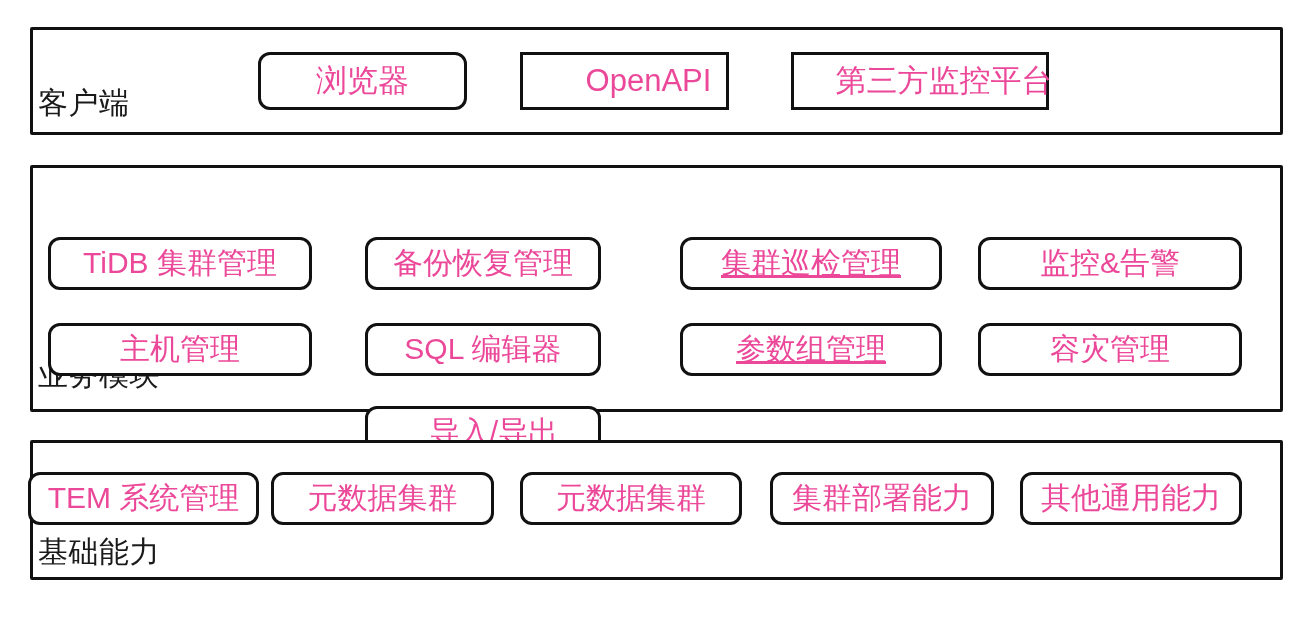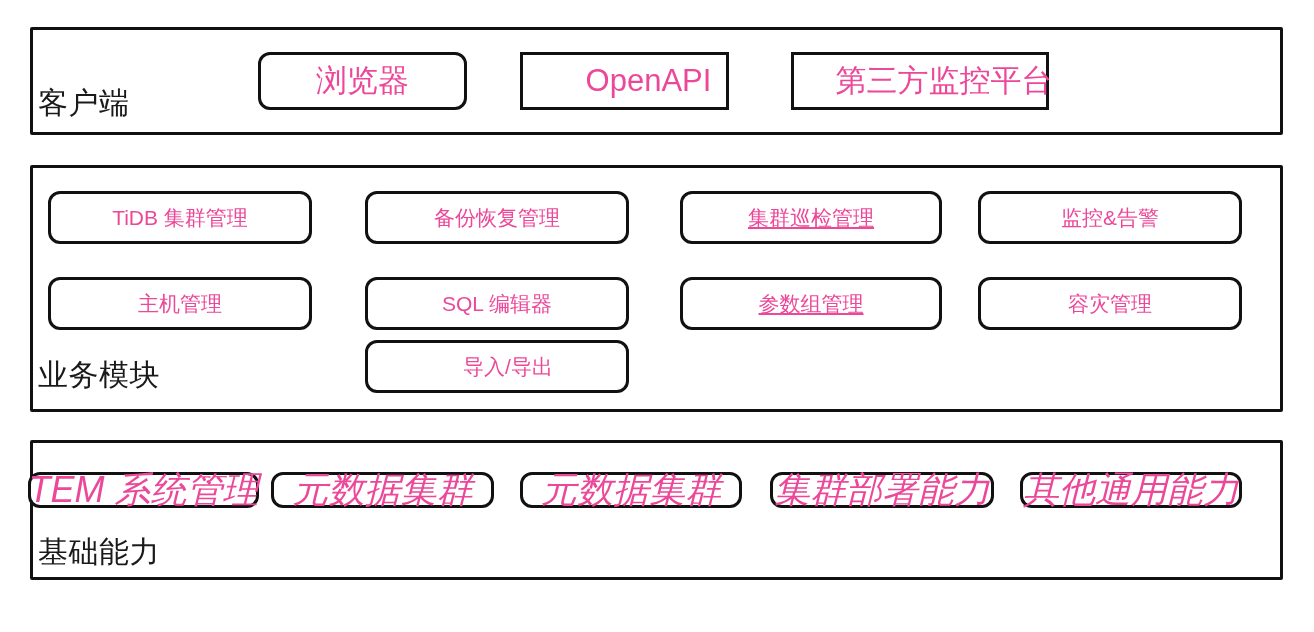--- a/index.html
+++ b/index.html
@@ -69,7 +69,7 @@
   #box-thirdparty{ left: 791px;  width: 258px; }
 
   
-  .box.biz-box { font-size: 21px; height: 53px; }
+  .box.biz-box { font-size: 30px; height: 53px; margin-top: 46px; }
   .biz-r1 { top: 191px; }
   .biz-r2 { top: 277px; }
   .biz-r3 { top: 340px; padding-left: 22px; }

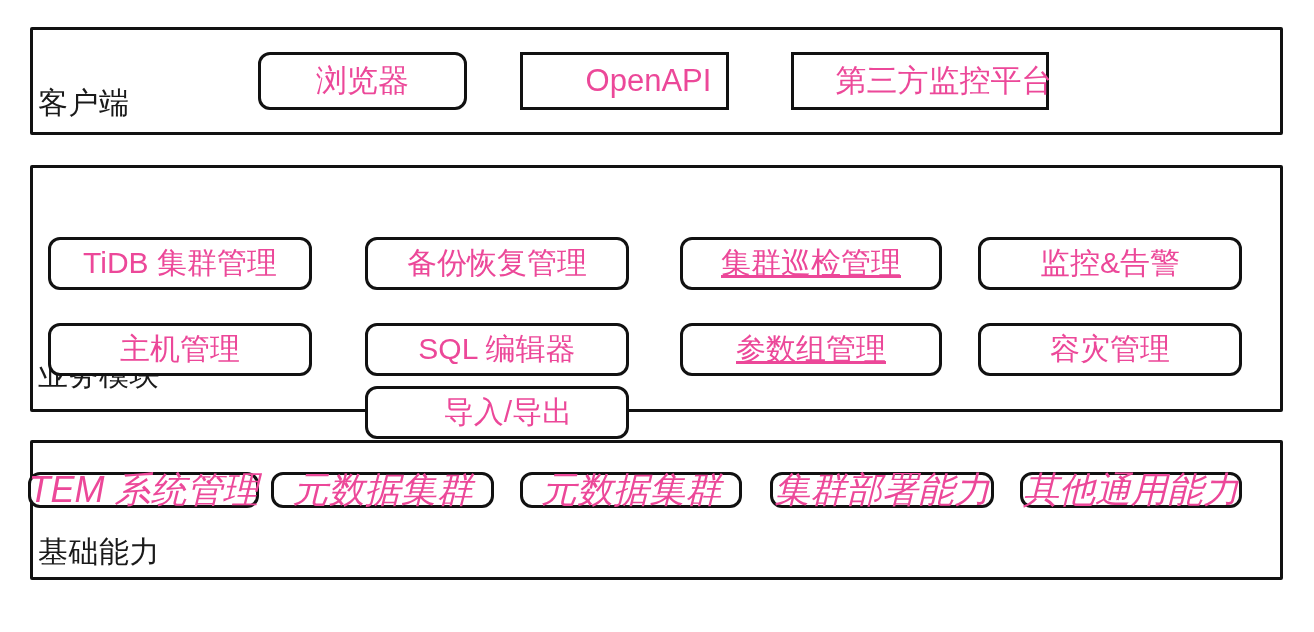--- a/index.html
+++ b/index.html
@@ -74,7 +74,7 @@
   .biz-r2 { top: 277px; }
   .biz-r3 { top: 340px; padding-left: 22px; }
   .biz-c1 { left: 48px;  width: 264px; }
-  .biz-c2 { left: 365px; width: 264px; text-align: right; }
+  .biz-c2 { left: 365px; width: 236px; text-align: right; }
   .biz-c3 { left: 680px; width: 262px; text-decoration: underline; }
   .biz-c4 { left: 978px; width: 264px; }
 

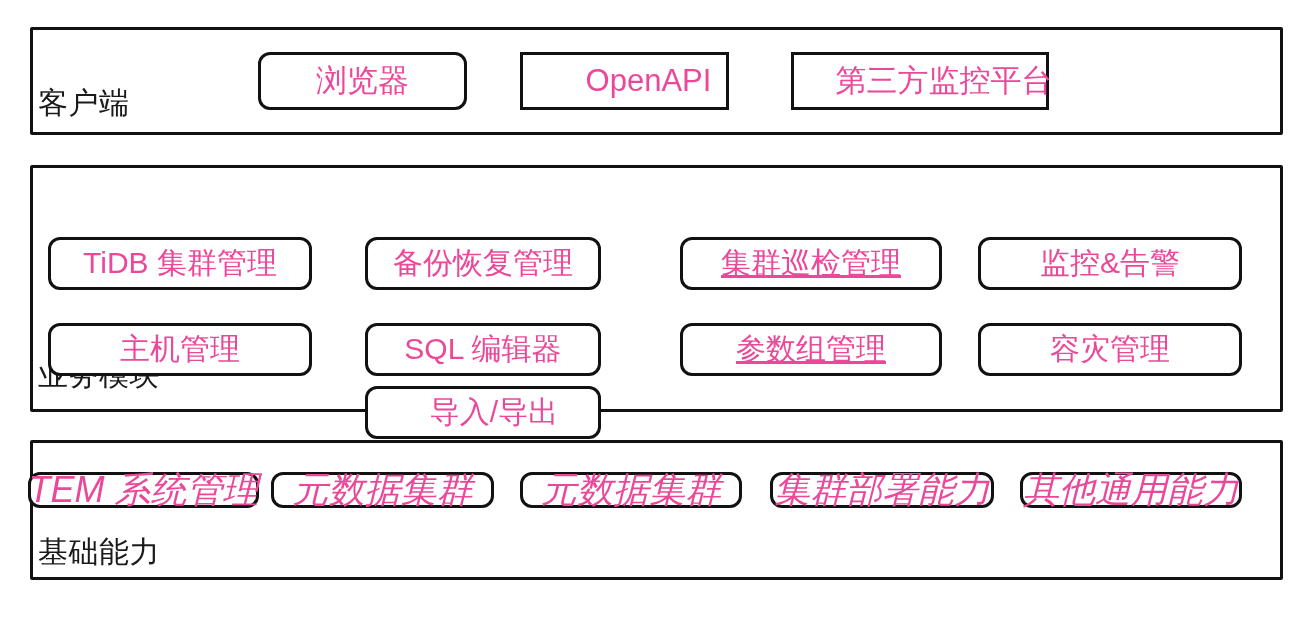--- a/index.html
+++ b/index.html
@@ -72,7 +72,7 @@
   .box.biz-box { font-size: 30px; height: 53px; margin-top: 46px; }
   .biz-r1 { top: 191px; }
   .biz-r2 { top: 277px; }
-  .biz-r3 { top: 340px; padding-left: 22px; }
+  .biz-r3 { top: 360px; padding-left: 22px; }
   .biz-c1 { left: 48px;  width: 264px; }
   .biz-c2 { left: 365px; width: 236px; text-align: right; }
   .biz-c3 { left: 680px; width: 262px; text-decoration: underline; }

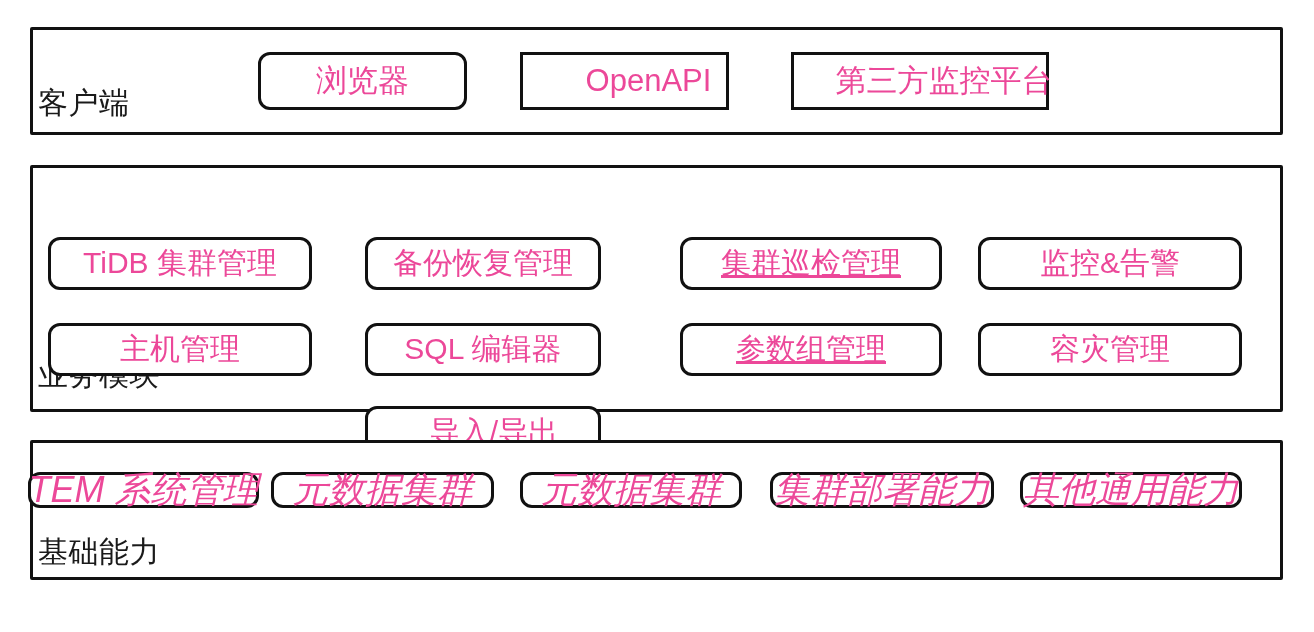--- a/index.html
+++ b/index.html
@@ -79,7 +79,7 @@
   .biz-c4 { left: 978px; width: 264px; }
 
   
-  .box.base-box { font-size: 36px; height: 36px; top: 472px; font-style: italic; }
+  .box.base-box { font-size: 30px; height: 53px; top: 472px; }
   #box-tem        { left: 28px;   width: 231px; }
   #box-metadata   { left: 271px;  width: 223px; }
   #box-scheduler  { left: 520px;  width: 222px; }

